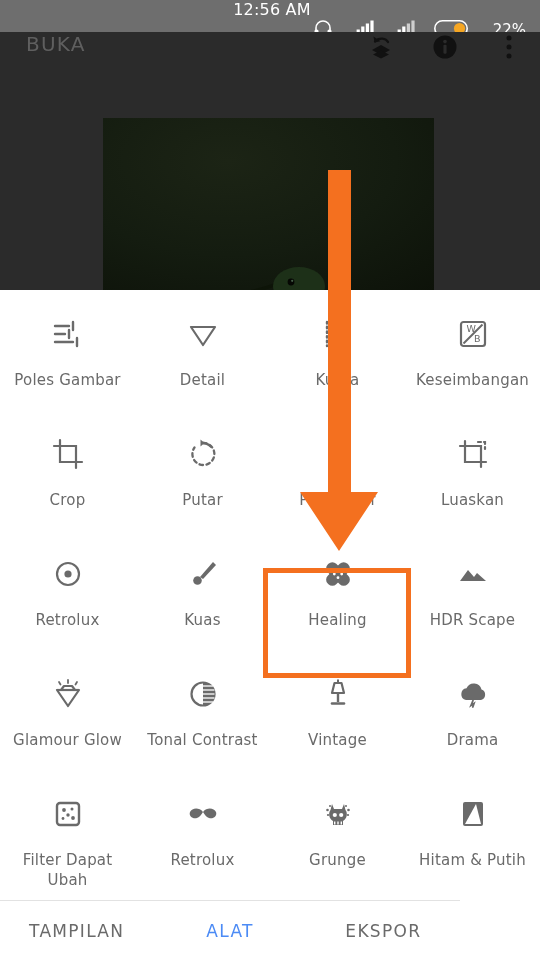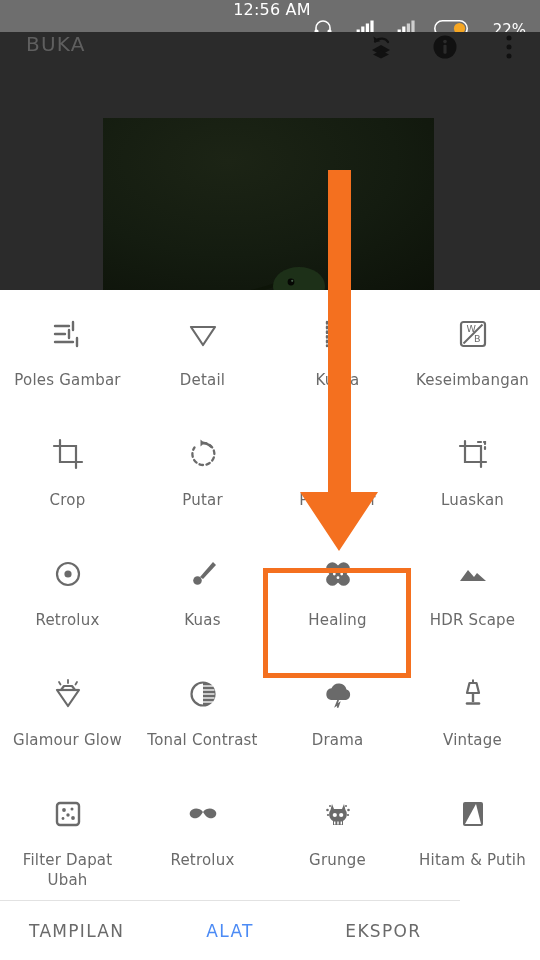--- a/index.html
+++ b/index.html
@@ -348,15 +348,6 @@
       <div class="cell">
         <span class="ico">
           <svg width="34" height="34" viewBox="0 0 34 34">
-            <path d="M10 23 A6 6 0 0 1 10.5 11.2 A8 8 0 0 1 25.5 12.5 A5.5 5.5 0 0 1 25 23 Z" fill="#6a6a6a"></path>
-            <path d="M17 23.5 L15 28.5 L18 26.5 L16.8 30" fill="none" stroke="#6a6a6a" stroke-width="1.8" stroke-linecap="round"></path>
-          </svg>
-        </span>
-        <span class="lbl">Drama</span>
-      </div>
-      <div class="cell">
-        <span class="ico">
-          <svg width="34" height="34" viewBox="0 0 34 34">
             <path d="M11 16 L13.5 6 L20.5 6 L23 16 Z" fill="none" stroke="#6a6a6a" stroke-width="2.2" stroke-linejoin="round"></path>
             <line x1="17" y1="16" x2="17" y2="25" stroke="#6a6a6a" stroke-width="2.4"></line>
             <line x1="11" y1="26.5" x2="23" y2="26.5" stroke="#6a6a6a" stroke-width="2.6" stroke-linecap="round"></line>
@@ -364,6 +355,15 @@
           </svg>
         </span>
         <span class="lbl">Vintage</span>
+      </div>
+      <div class="cell">
+        <span class="ico">
+          <svg width="34" height="34" viewBox="0 0 34 34">
+            <path d="M10 23 A6 6 0 0 1 10.5 11.2 A8 8 0 0 1 25.5 12.5 A5.5 5.5 0 0 1 25 23 Z" fill="#6a6a6a"></path>
+            <path d="M17 23.5 L15 28.5 L18 26.5 L16.8 30" fill="none" stroke="#6a6a6a" stroke-width="1.8" stroke-linecap="round"></path>
+          </svg>
+        </span>
+        <span class="lbl">Drama</span>
       </div>
     </div>
 

